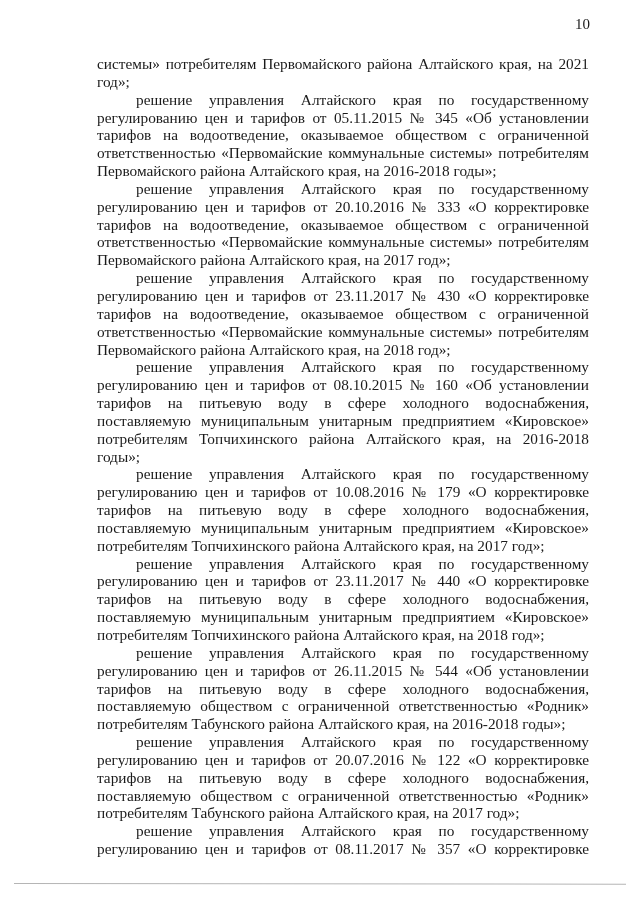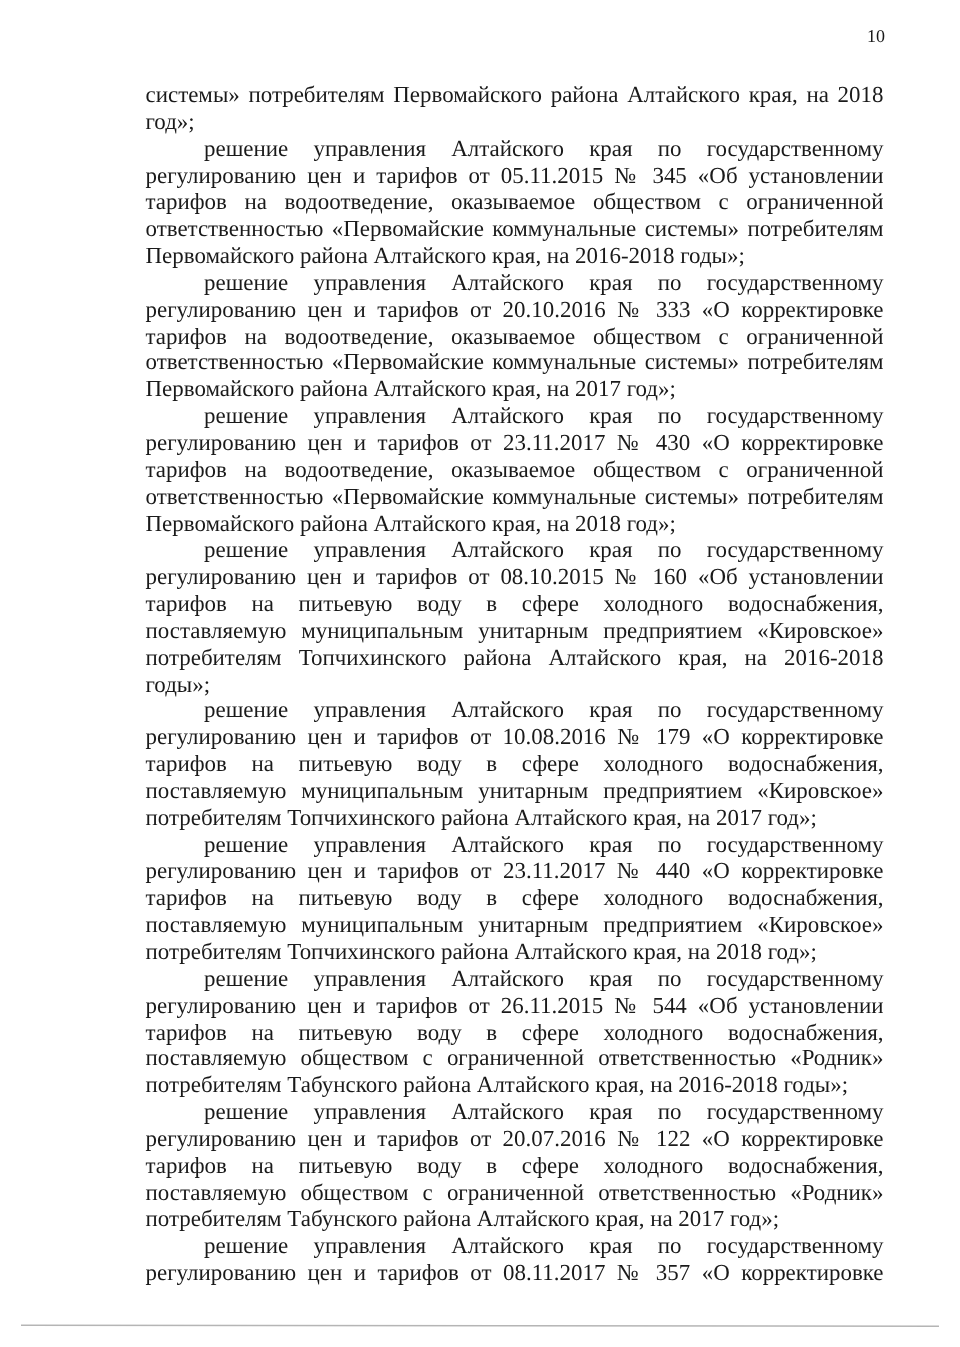--- a/index.html
+++ b/index.html
@@ -21,7 +21,7 @@
       left: 570px;
       width: 20px;
       text-align: right;
-      font-size: 12px;
+      font-size: 15px;
       line-height: 14px;
     }
     .body-text {

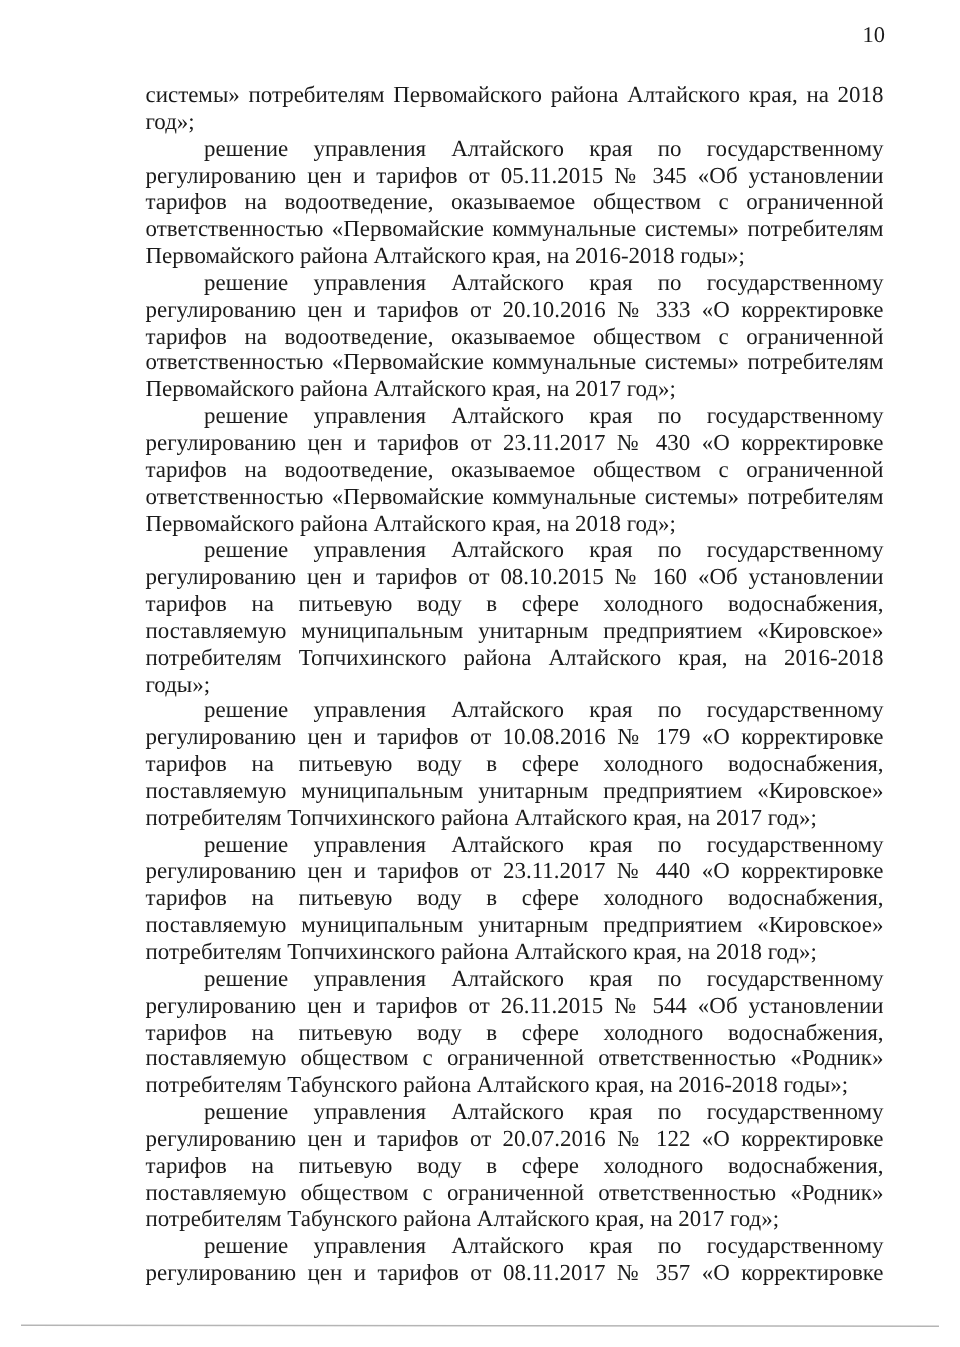--- a/index.html
+++ b/index.html
@@ -59,7 +59,7 @@
 <div class="page-number">10</div>
 
 <div class="body-text">
-  <p class="para">системы» потребителям Первомайского района Алтайского края, на 2018 год»;</p>
+  <p class="para">системы» потребителям Первомайского района Алтайского края, на 2021 год»;</p>
   <p class="para indented">решение управления Алтайского края по государственному регулированию цен и тарифов от 05.11.2015 № 345 «Об установлении тарифов на водоотведение, оказываемое обществом с ограниченной ответственностью «Первомайские коммунальные системы» потребителям Первомайского района Алтайского края, на 2016-2018 годы»;</p>
   <p class="para indented">решение управления Алтайского края по государственному регулированию цен и тарифов от 20.10.2016 № 333 «О корректировке тарифов на водоотведение, оказываемое обществом с ограниченной ответственностью «Первомайские коммунальные системы» потребителям Первомайского района Алтайского края, на 2017 год»;</p>
   <p class="para indented">решение управления Алтайского края по государственному регулированию цен и тарифов от 23.11.2017 № 430 «О корректировке тарифов на водоотведение, оказываемое обществом с ограниченной ответственностью «Первомайские коммунальные системы» потребителям Первомайского района Алтайского края, на 2018 год»;</p>

